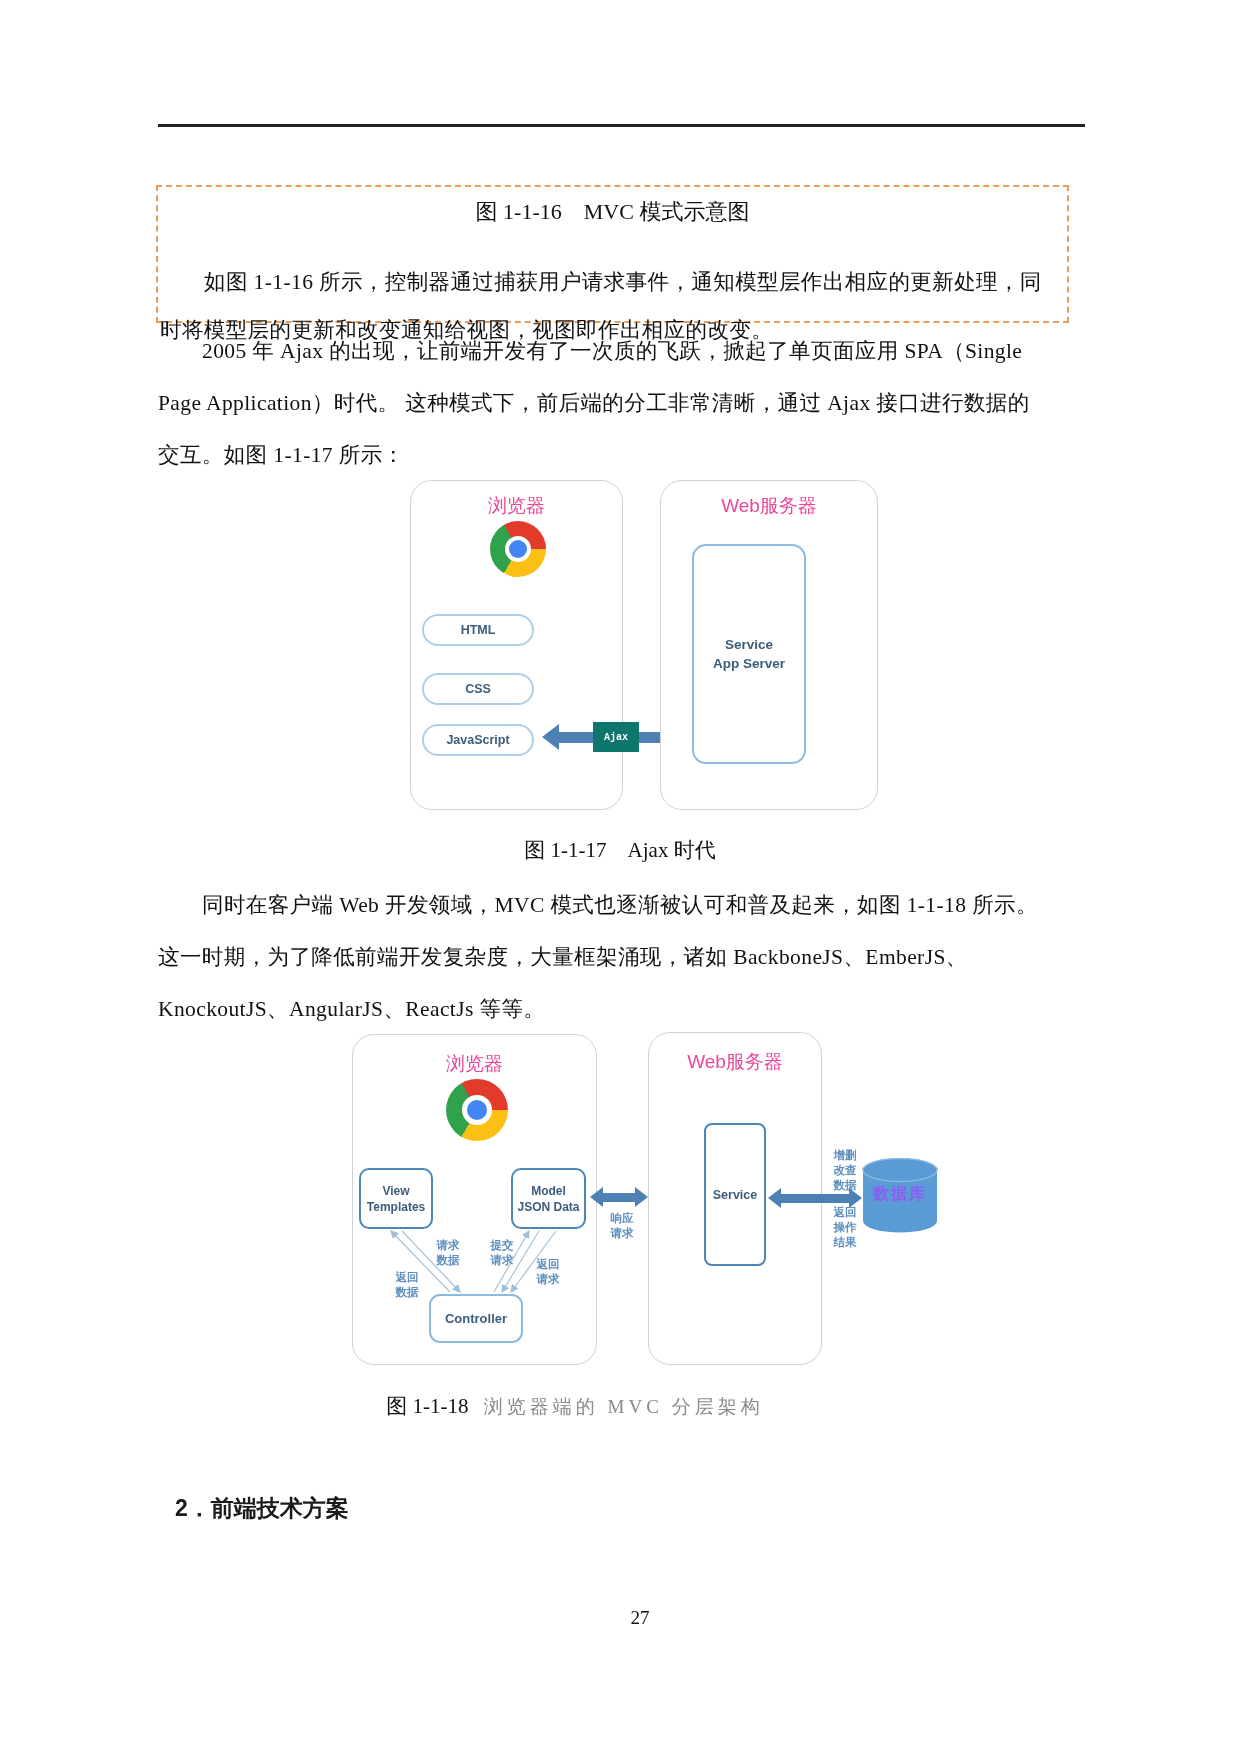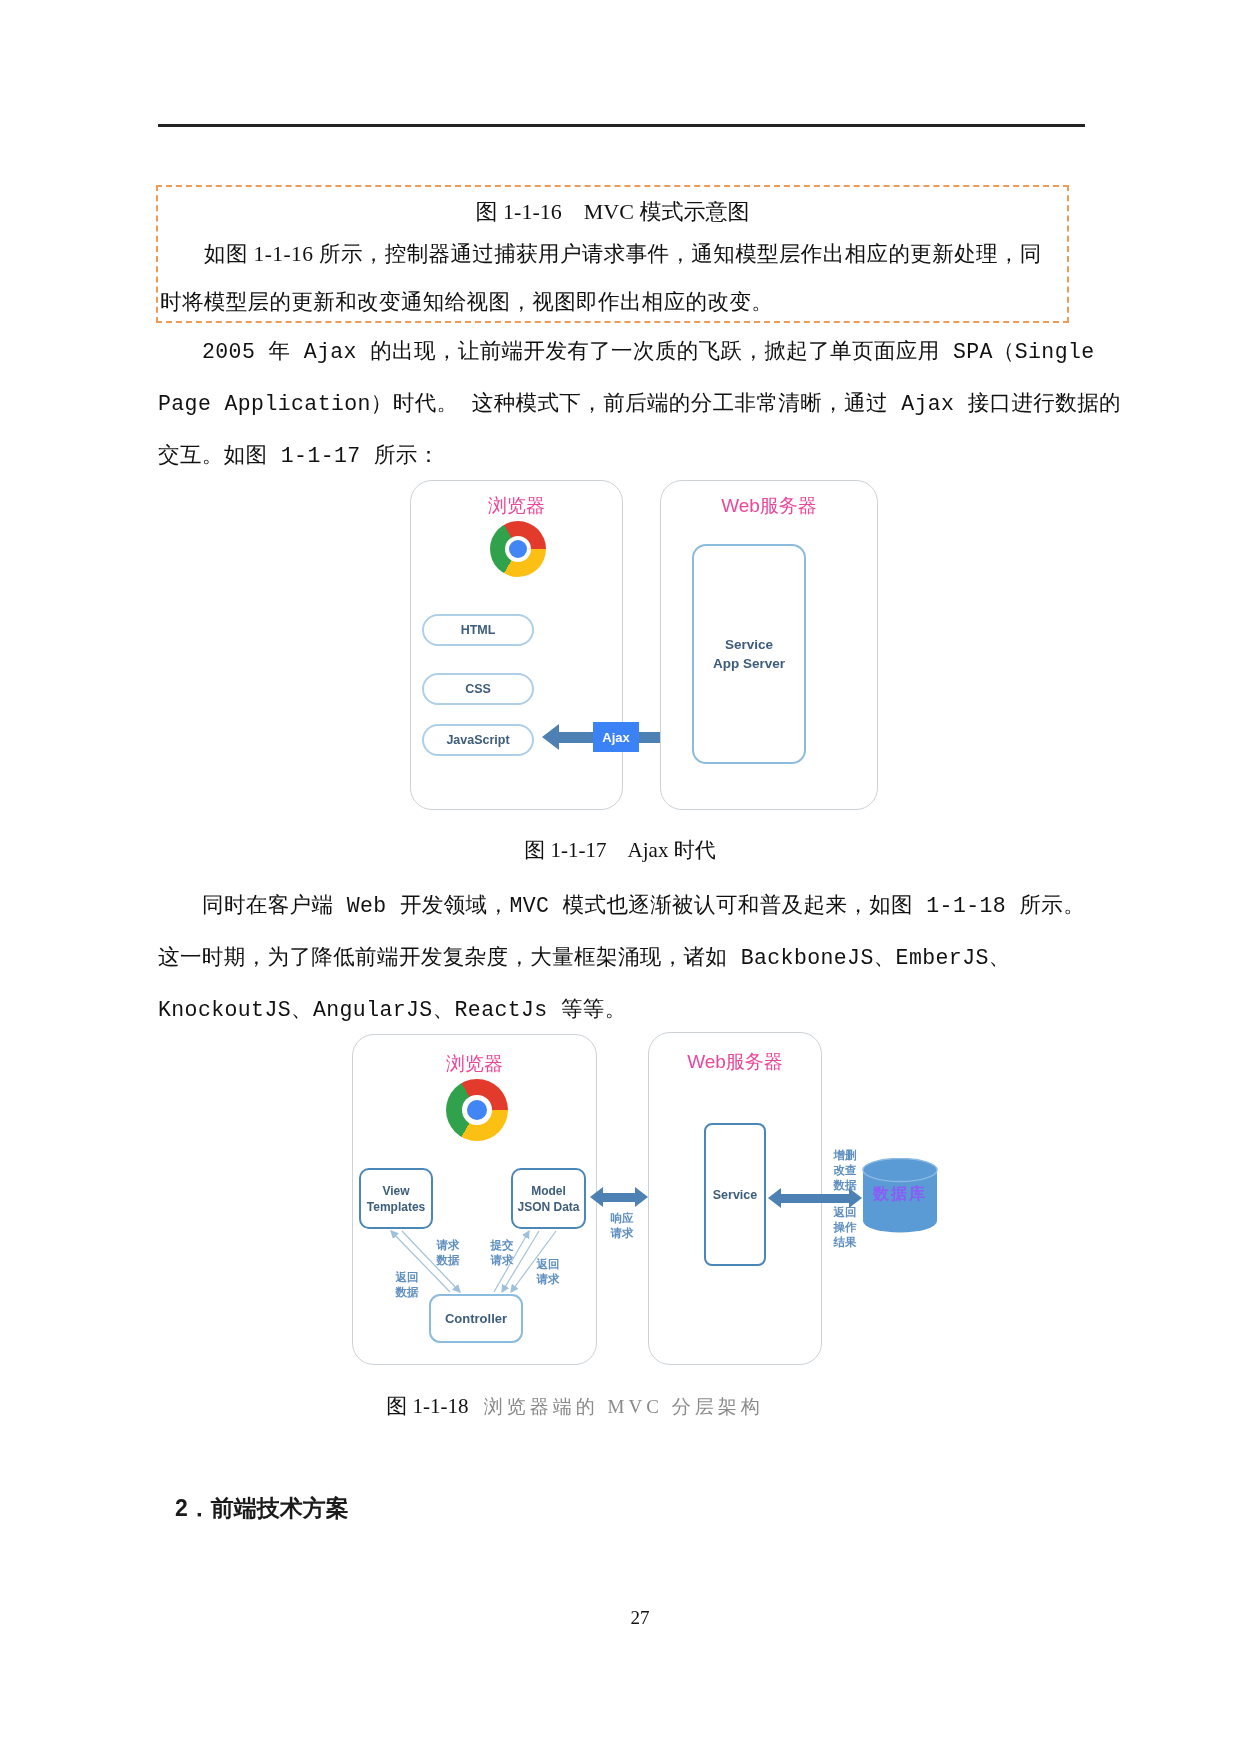--- a/index.html
+++ b/index.html
@@ -14,7 +14,7 @@
   
   .note-box{left:156px;top:185px;width:913px;height:138px;border:2px dashed #ec9b58;box-sizing:border-box;}
   .note-title{left:0;top:10px;width:100%;text-align:center;font-size:22px;}
-  .note-line{font-size:21.5px;letter-spacing:.4px;}
+  .note-line{font-size:21.5px;letter-spacing:.4px;margin-top:28px;}
 
   .body-line{font-size:21.5px;letter-spacing:.4px;left:158px;width:930px;font-family:Liberation Mono, monospace;}
   .indent{padding-left:44px;}

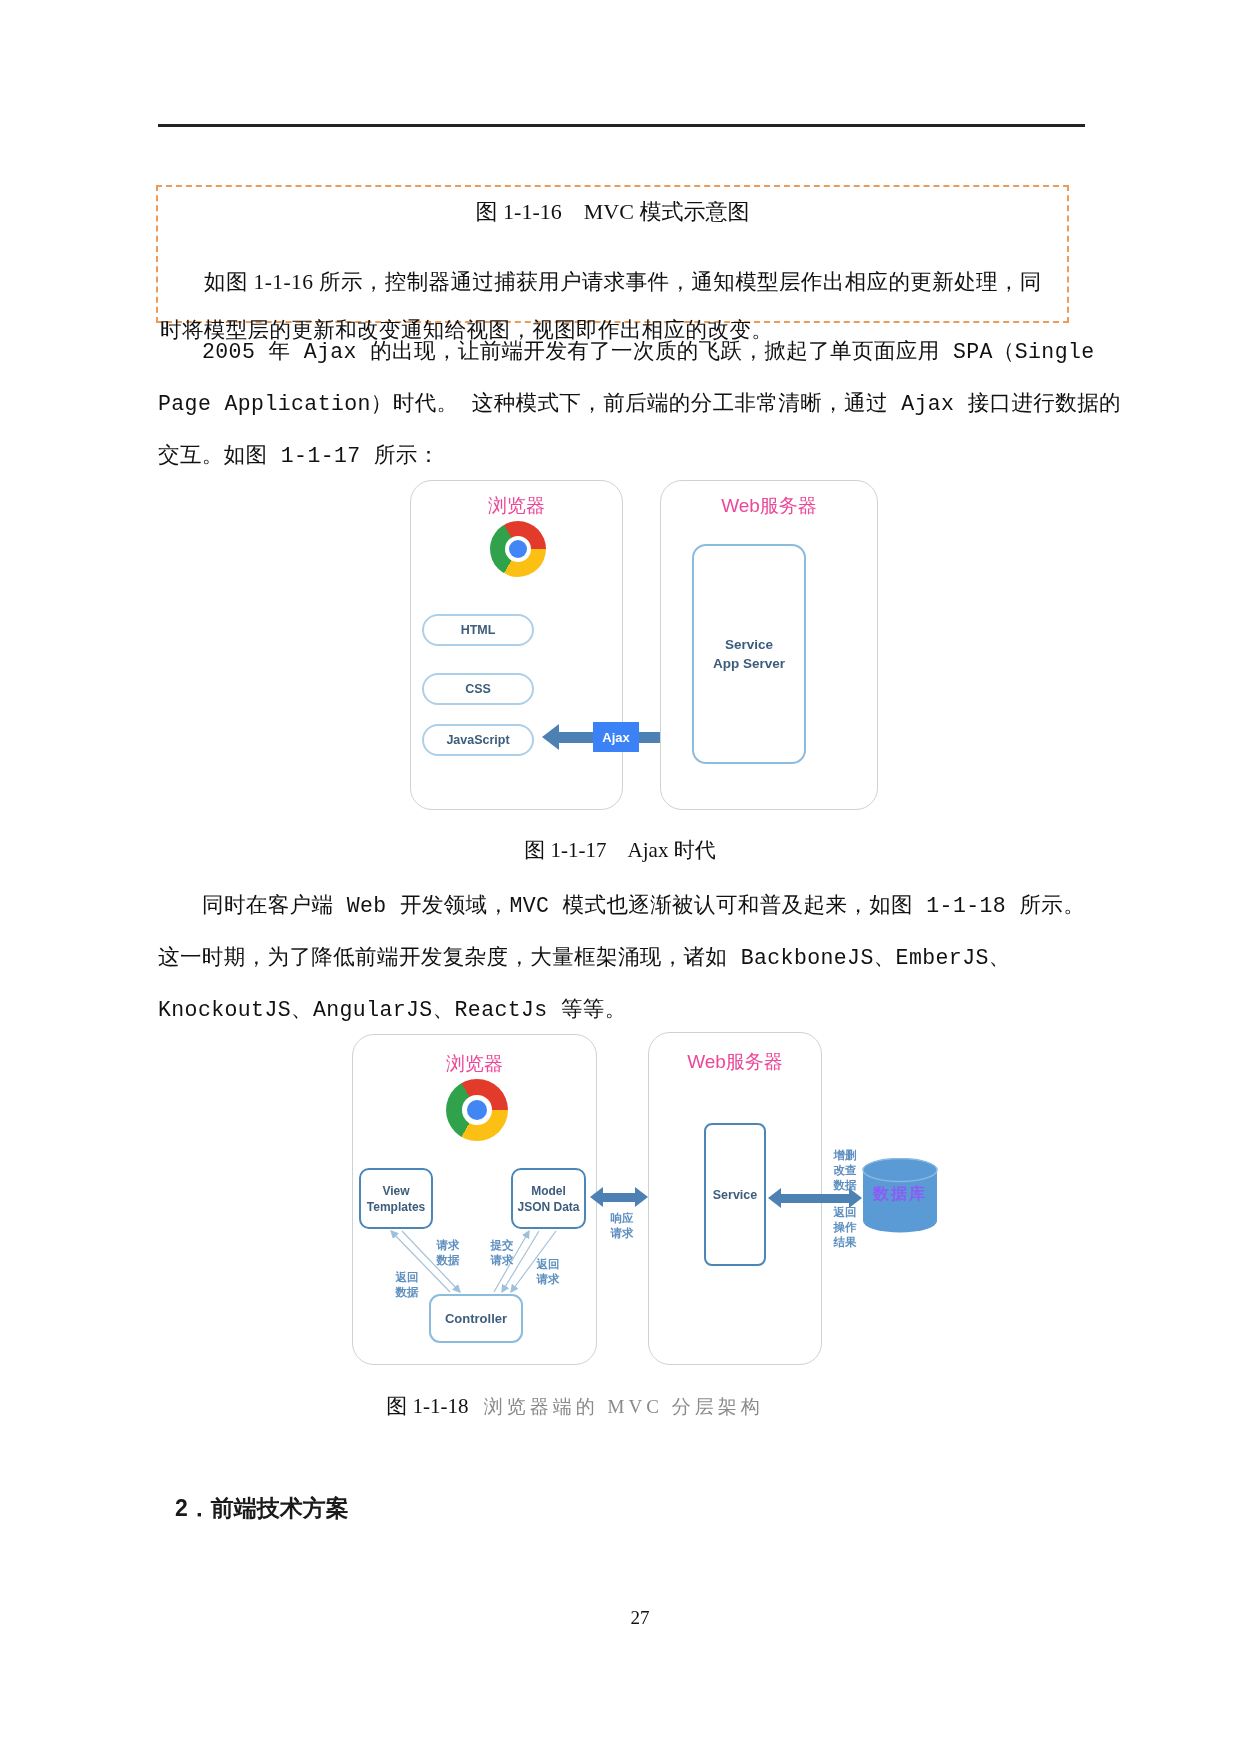--- a/index.html
+++ b/index.html
@@ -16,7 +16,7 @@
   .note-title{left:0;top:10px;width:100%;text-align:center;font-size:22px;}
   .note-line{font-size:21.5px;letter-spacing:.4px;margin-top:28px;}
 
-  .body-line{font-size:21.5px;letter-spacing:.4px;left:158px;width:930px;font-family:Liberation Mono, monospace;}
+  .body-line{font-size:21.5px;letter-spacing:.4px;left:158px;width:930px;}
   .indent{padding-left:44px;}
 
   

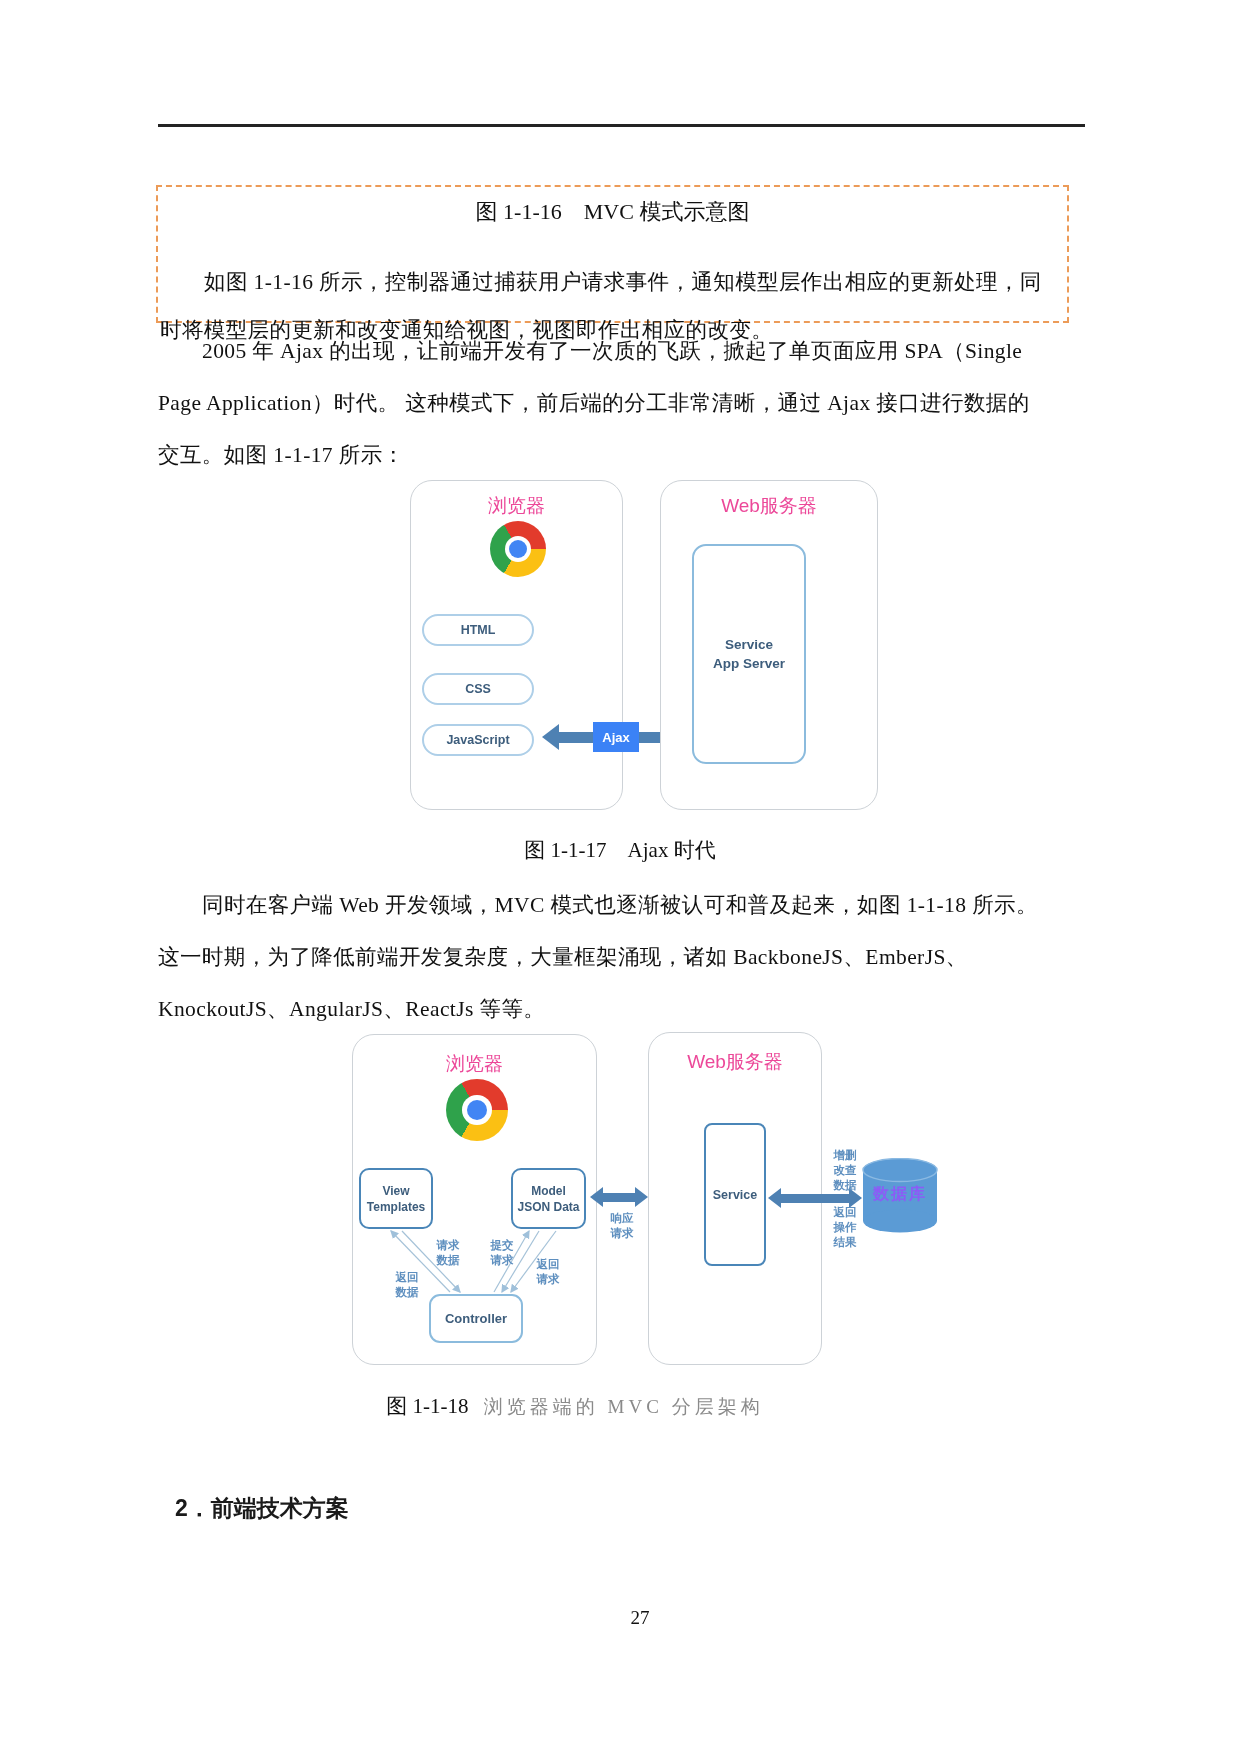--- a/index.html
+++ b/index.html
@@ -43,8 +43,8 @@
   .darrow.sm .ah-l{border-width:10px 13px 10px 0;border-right-color:#4e81b3;}
   .darrow.sm .ah-r{border-width:10px 0 10px 13px;border-left-color:#4e81b3;}
   .darrow.sm .dbar{height:9px;}
-  .ajax-tag{position:absolute;left:50%;transform:translateX(-50%);top:-2px;width:46px;height:30px;background:#3b82f6;
-            color:#fff;font-family:Liberation Sans, sans-serif;font-weight:bold;font-size:13px;
+  .ajax-tag{position:absolute;left:50%;transform:translateX(-50%);top:-2px;width:46px;height:30px;background:#0f766e;
+            color:#fff;font-family:Liberation Mono, monospace;font-weight:bold;font-size:10px;
             display:flex;align-items:center;justify-content:center;}
 
   

